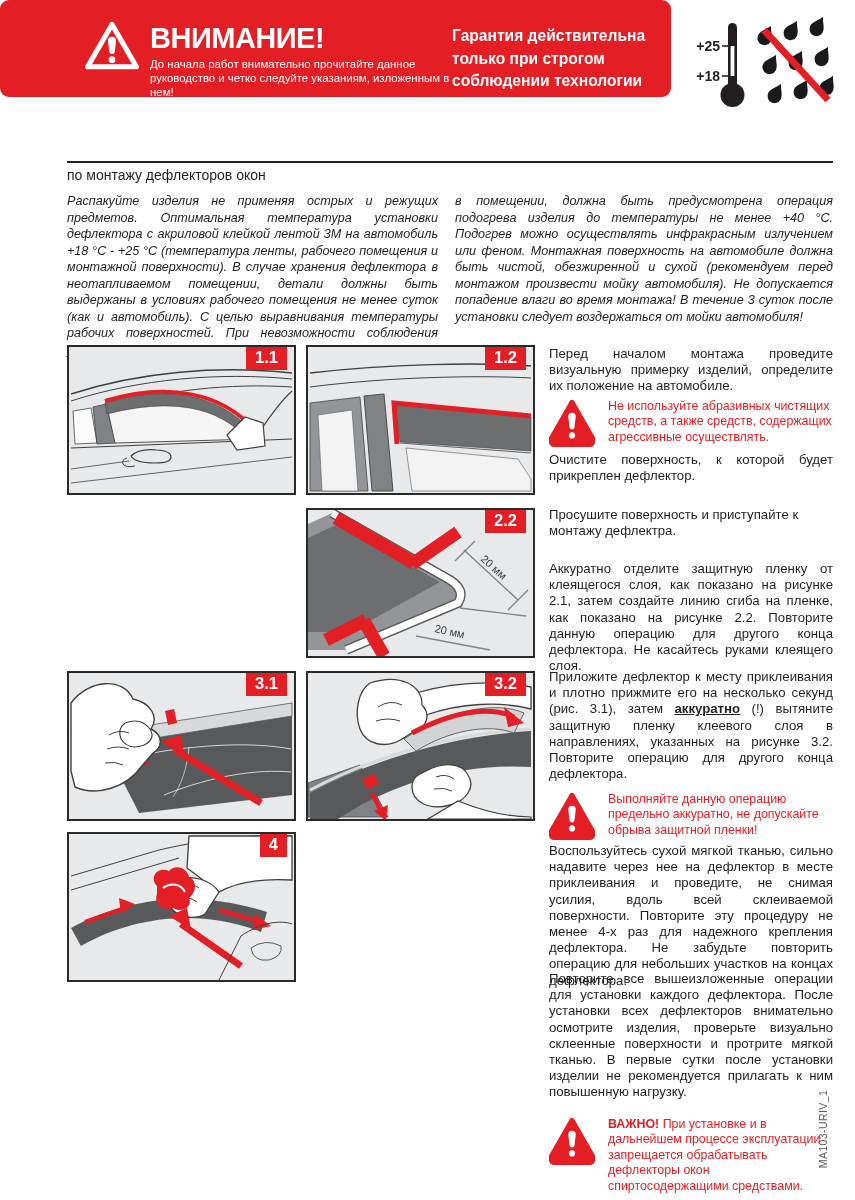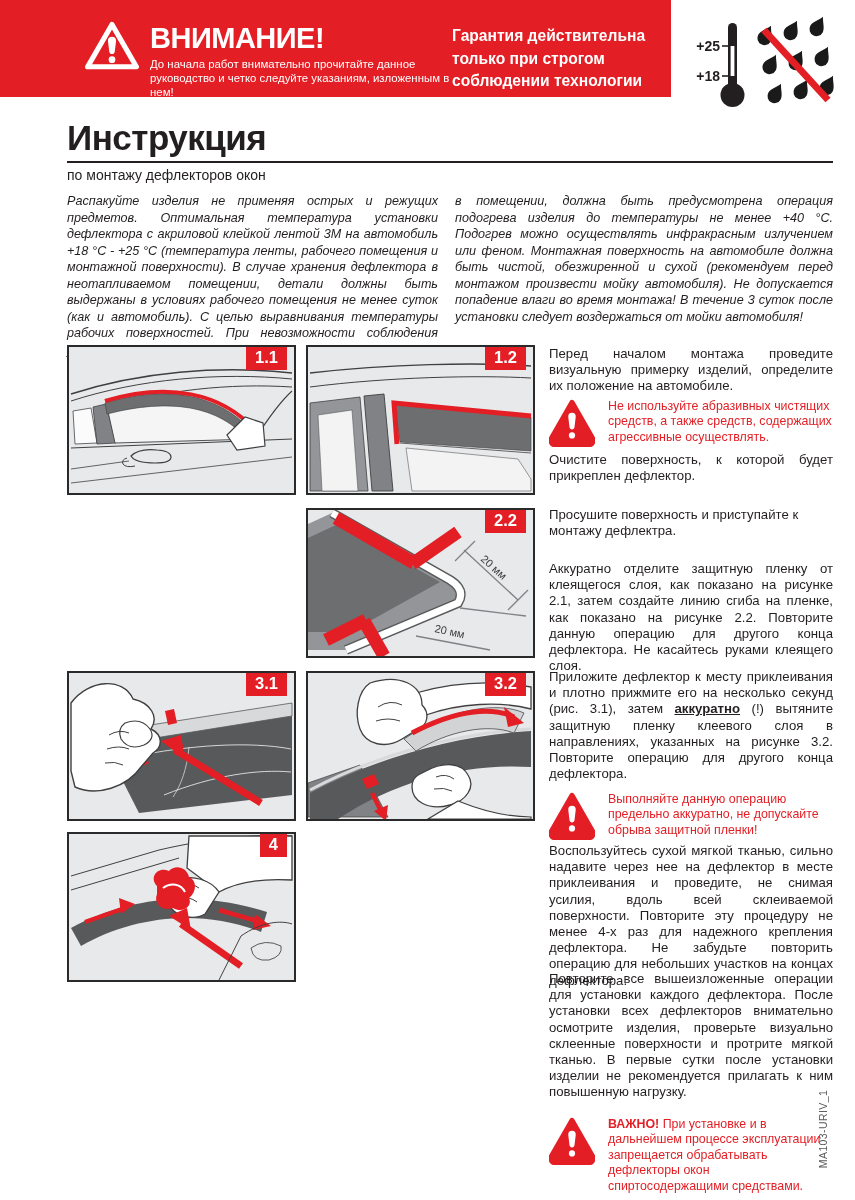--- a/index.html
+++ b/index.html
@@ -8,7 +8,7 @@
     font-family:"Liberation Sans",sans-serif;color:#231f20;
   }
   
-  .banner{position:absolute;left:0;top:0;width:671px;height:97px;background:#e31e24;}
+  .banner{position:absolute;left:0;top:0;width:671px;height:97px;background:#e31e24;border-radius:9px;}
   .banner-tri{position:absolute;left:82px;top:17px;}
   .banner-title{position:absolute;left:150px;top:22px;color:#fff;font-size:29px;font-weight:bold;letter-spacing:-.5px;}
   .banner-sub{position:absolute;left:150px;top:58px;width:310px;color:#fff;font-size:11.4px;line-height:13.8px;}

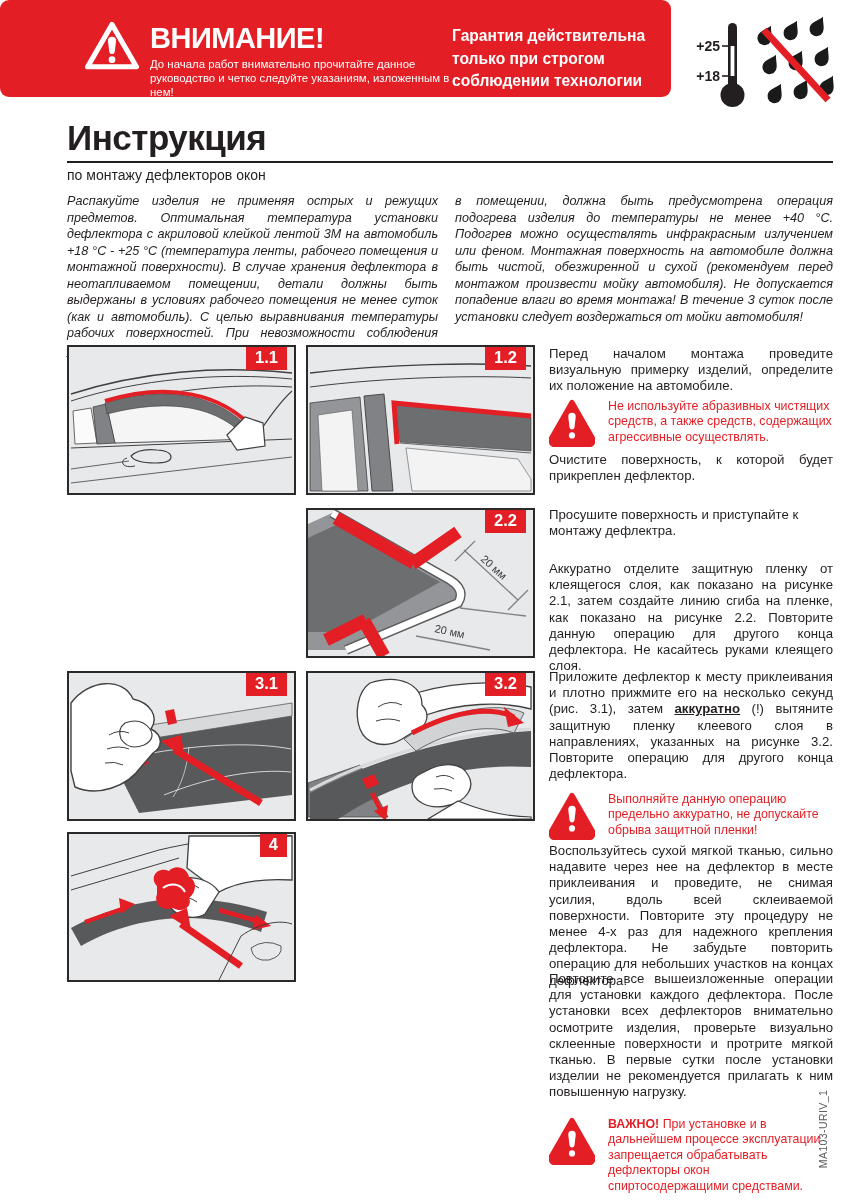--- a/index.html
+++ b/index.html
@@ -115,7 +115,6 @@
     <line x1="12" y1="16" x2="76" y2="86" stroke="#e31e24" stroke-width="7"></line>
   </svg>
 
-  <div class="doc-title">Инструкция</div>
   <div class="title-rule"></div>
   <div class="doc-subtitle">по монтажу дефлекторов окон</div>
 

